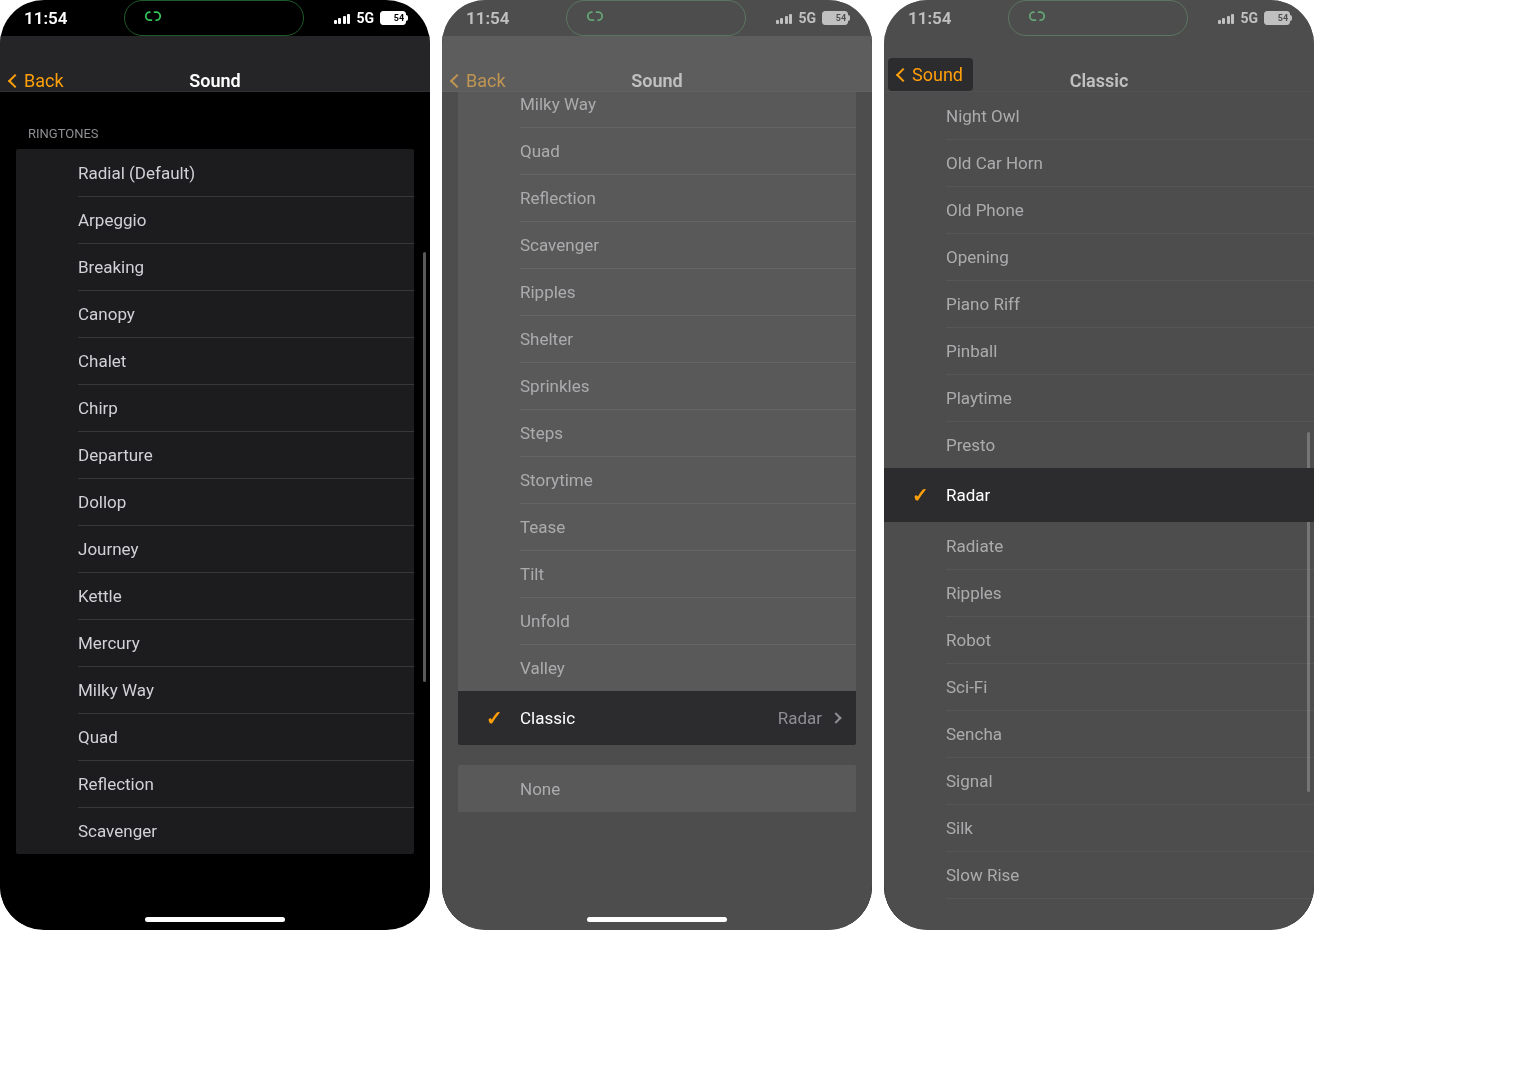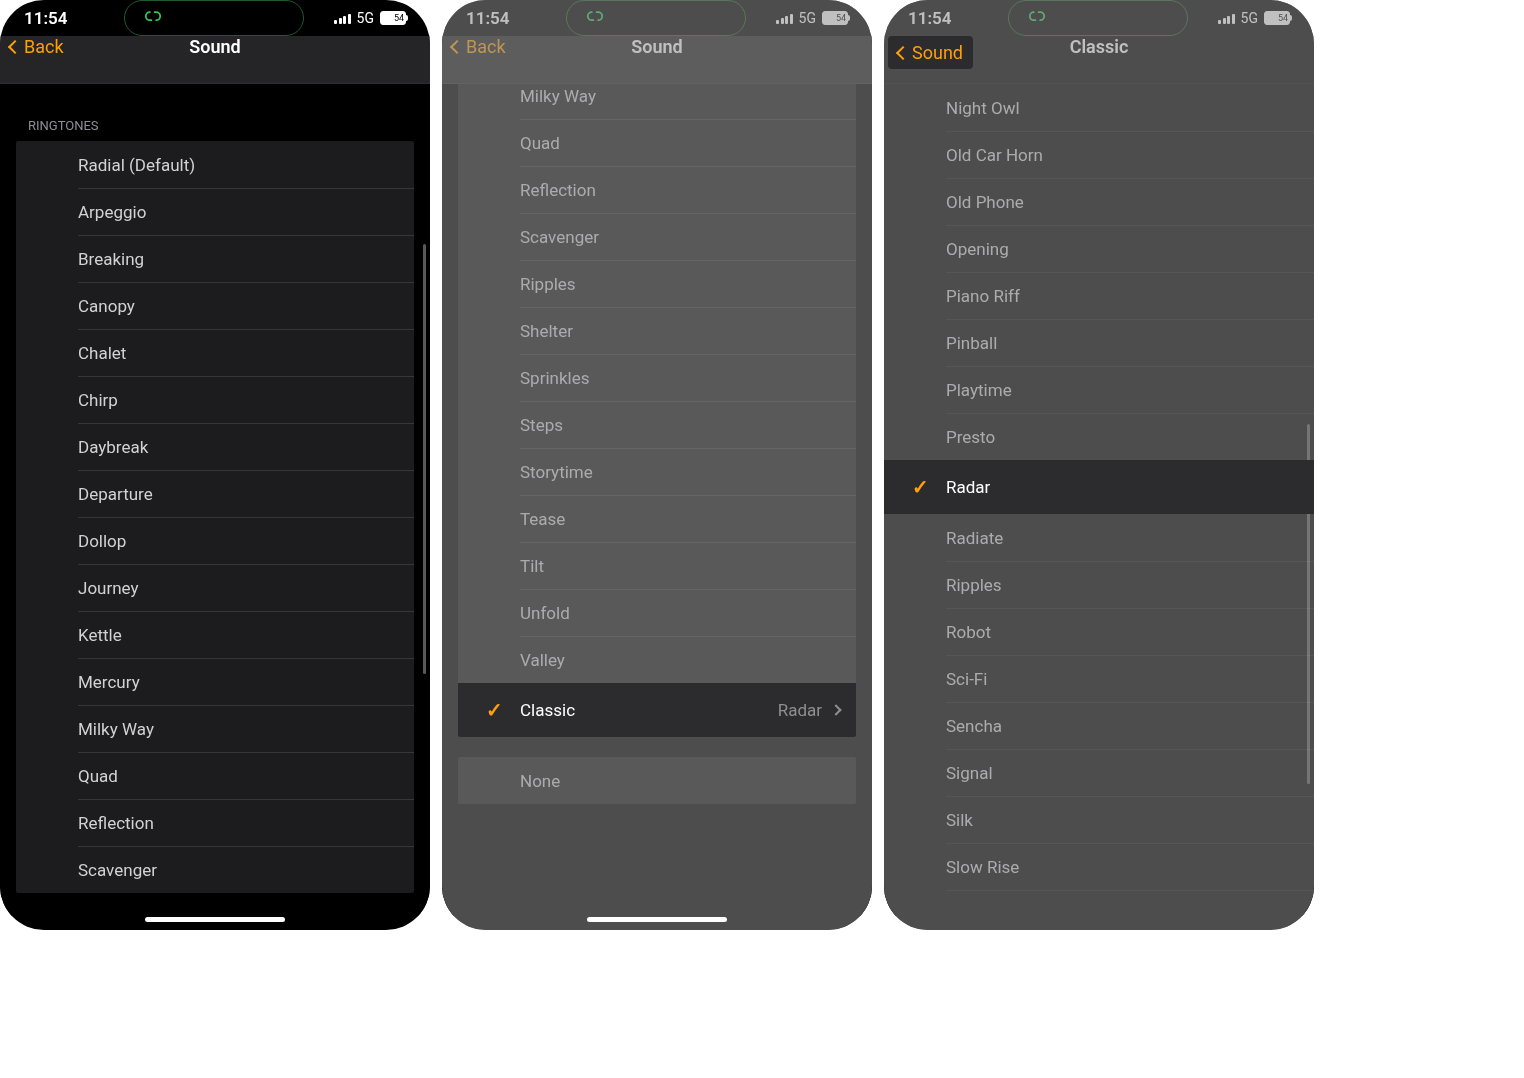--- a/index.html
+++ b/index.html
@@ -64,7 +64,7 @@
     align-items: center;
     gap: 6px;
     font-size: 14px;
-    font-weight: 400;
+    font-weight: 700;
   }
   .signal-bars {
     display: flex;

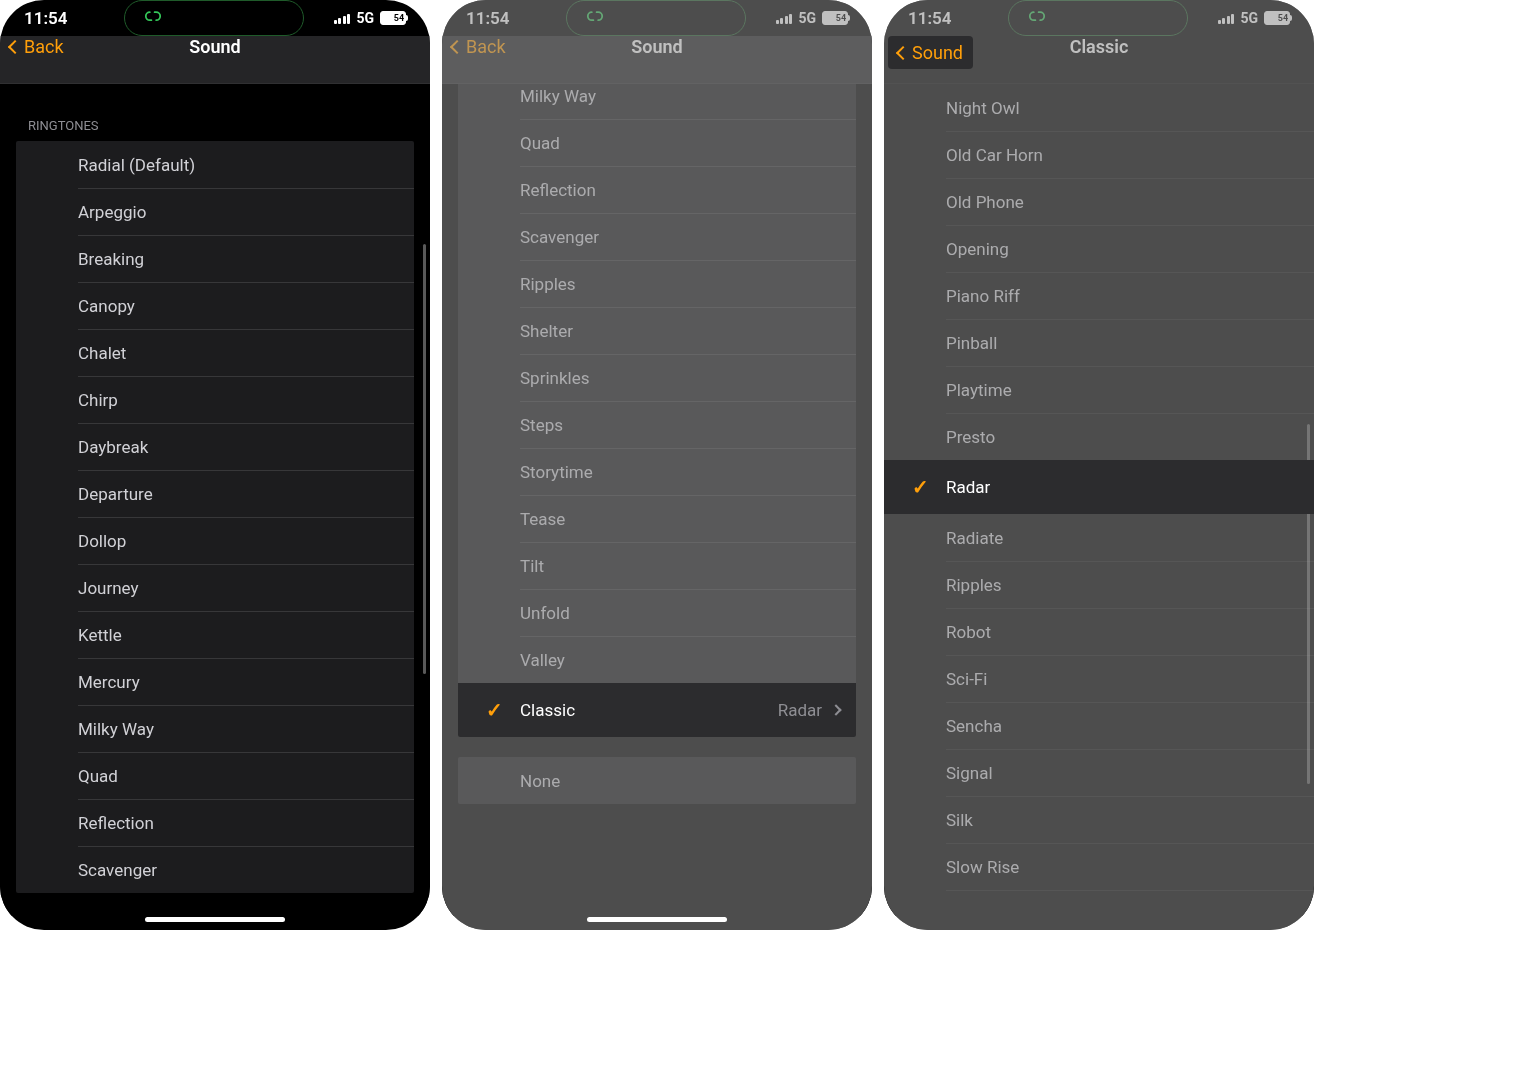--- a/index.html
+++ b/index.html
@@ -106,10 +106,10 @@
     border-radius: 0 2px 2px 0;
   }
   .nav-bar {
-    height: 48px;
+    height: 56px;
     background: rgba(44,44,46,0.85);
     display: flex;
-    align-items: flex-start;
+    align-items: flex-end;
     position: relative;
     border-bottom: 0.5px solid rgba(255,255,255,0.05);
   }

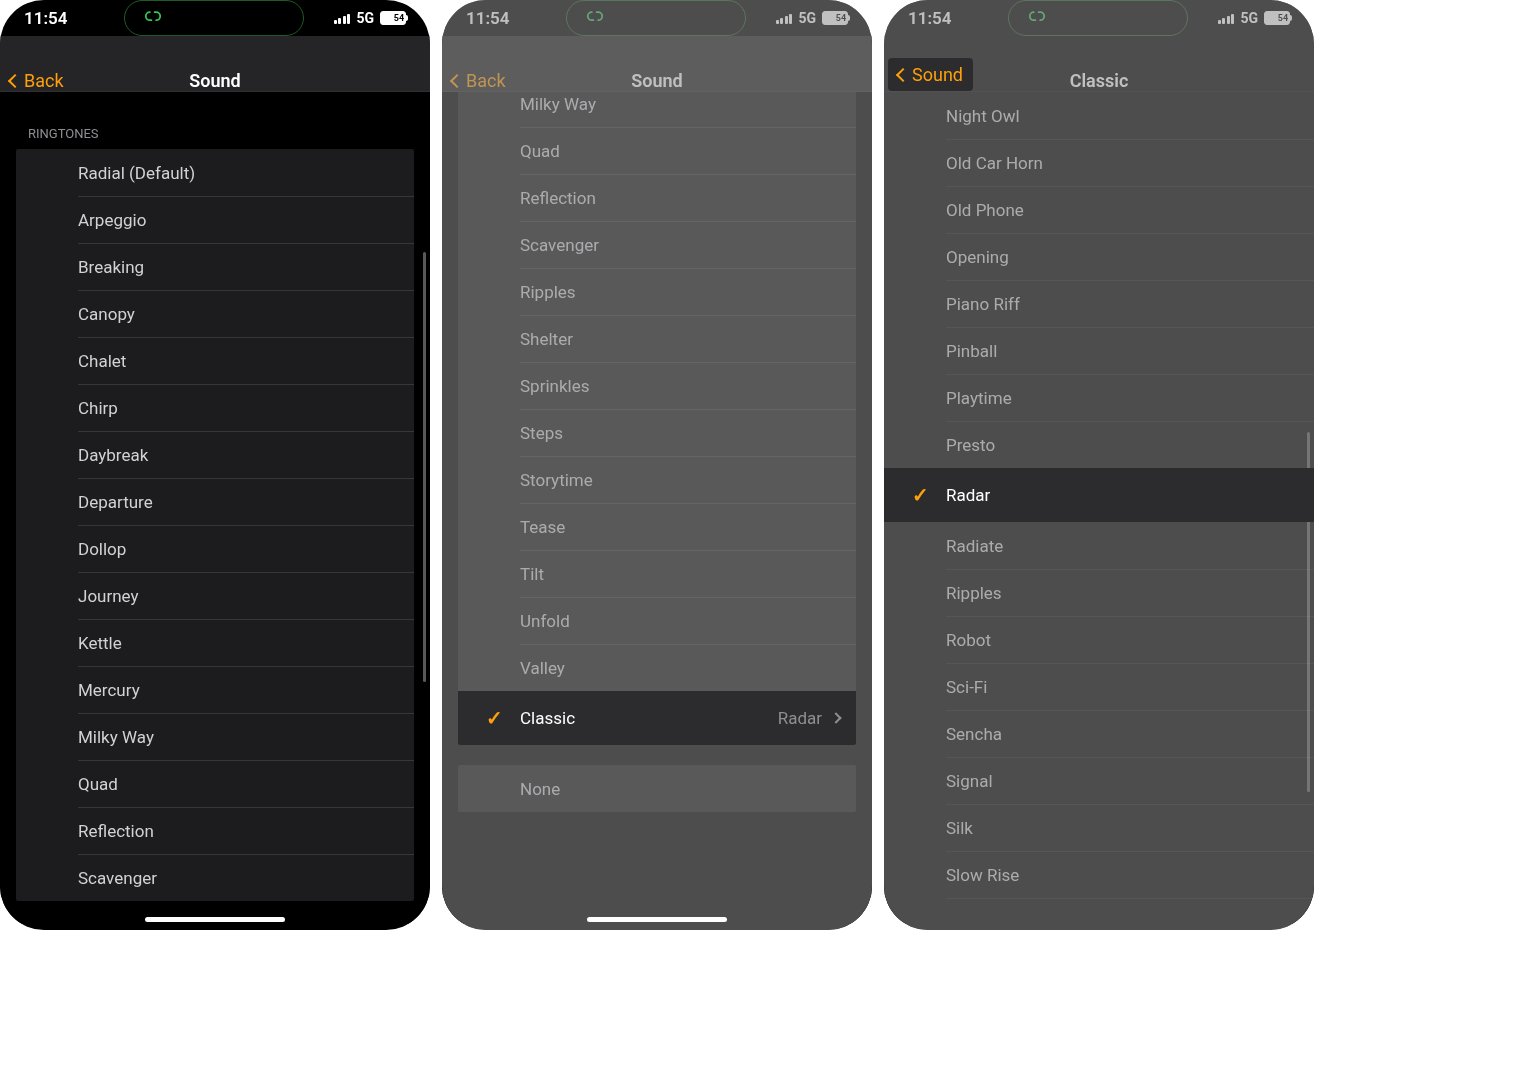--- a/index.html
+++ b/index.html
@@ -302,9 +302,6 @@
           <span class="row-label">Chirp</span>
         </div>
       <div class="list-row">
-          <span class="row-label">Daybreak</span>
-        </div>
-      <div class="list-row">
           <span class="row-label">Departure</span>
         </div>
       <div class="list-row">

